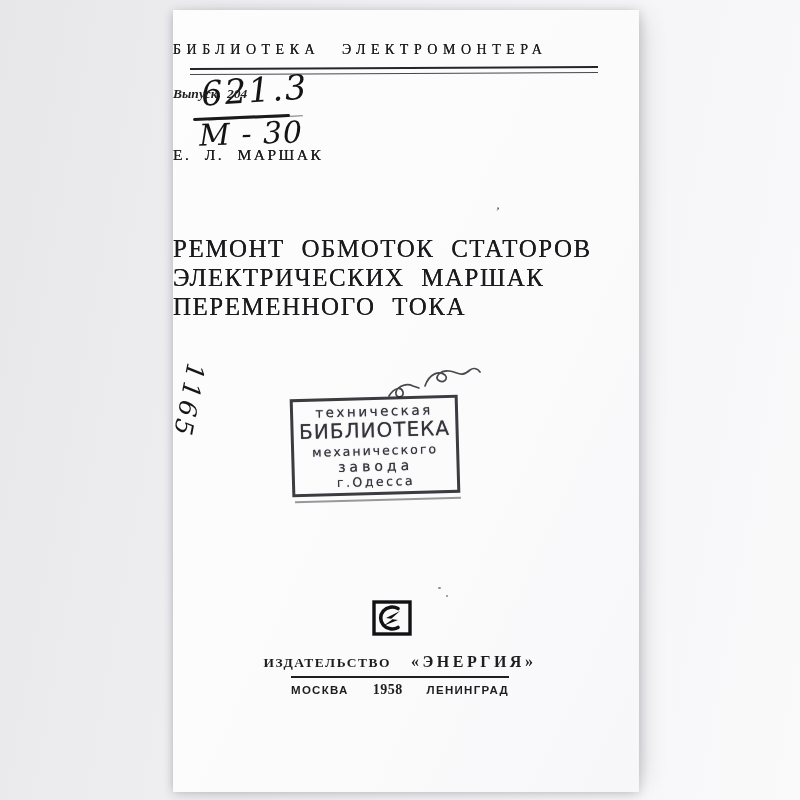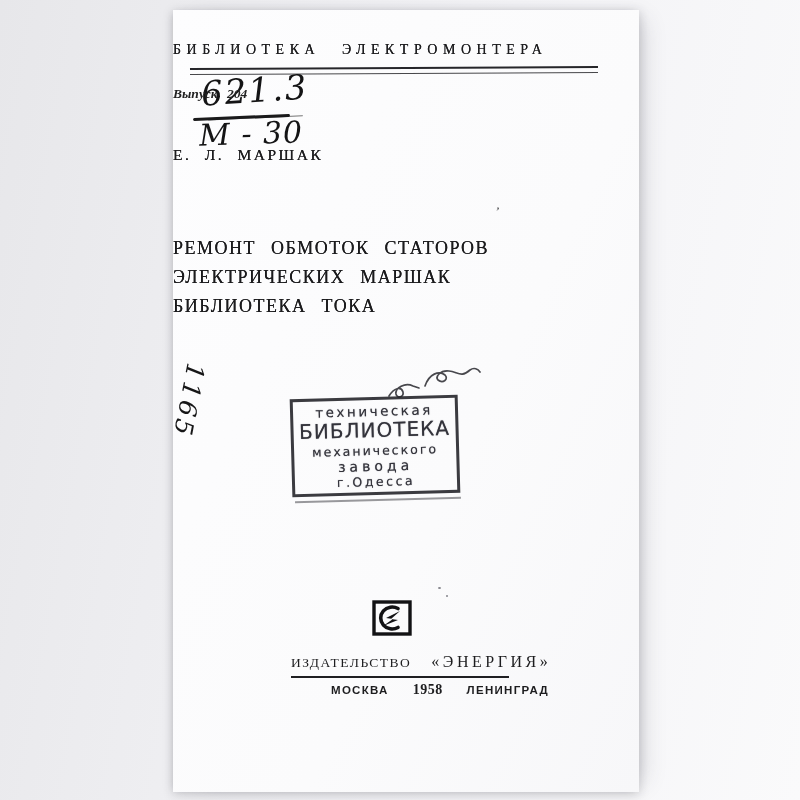--- a/index.html
+++ b/index.html
@@ -43,7 +43,7 @@
   }
   .title{
     position:absolute;left:0;right:0;top:224px;
-    font-size:18px;line-height:29px;letter-spacing:1.5px;word-spacing:9px;
+    font-size:25px;line-height:29px;letter-spacing:1.5px;word-spacing:9px;
     color:#1b1b1d;text-shadow:0 0 .6px #1b1b1d;
   }
   .stray{left:322px;top:194px;font-size:13px;color:#3a3a3c;transform:rotate(14deg);}

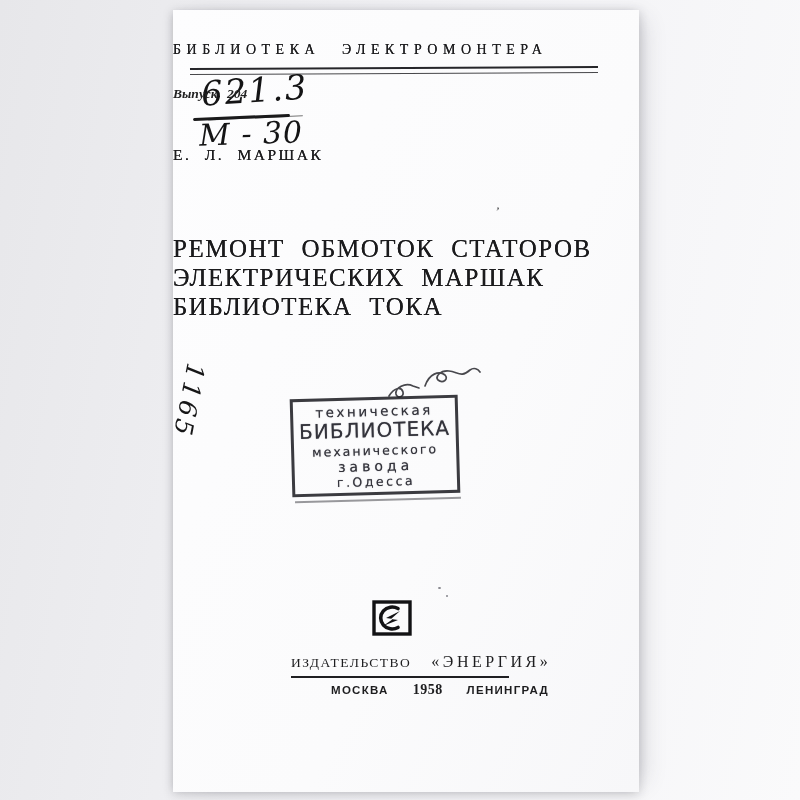--- a/index.html
+++ b/index.html
@@ -107,7 +107,7 @@
     <div class="title">
       <div>РЕМОНТ ОБМОТОК СТАТОРОВ</div>
       <div>ЭЛЕКТРИЧЕСКИХ МАРШАК</div>
-      <div>БИБЛИОТЕКА ТОКА</div>
+      <div>ПЕРЕМЕННОГО ТОКА</div>
     </div>
 
     <span class="abs stray">’</span>

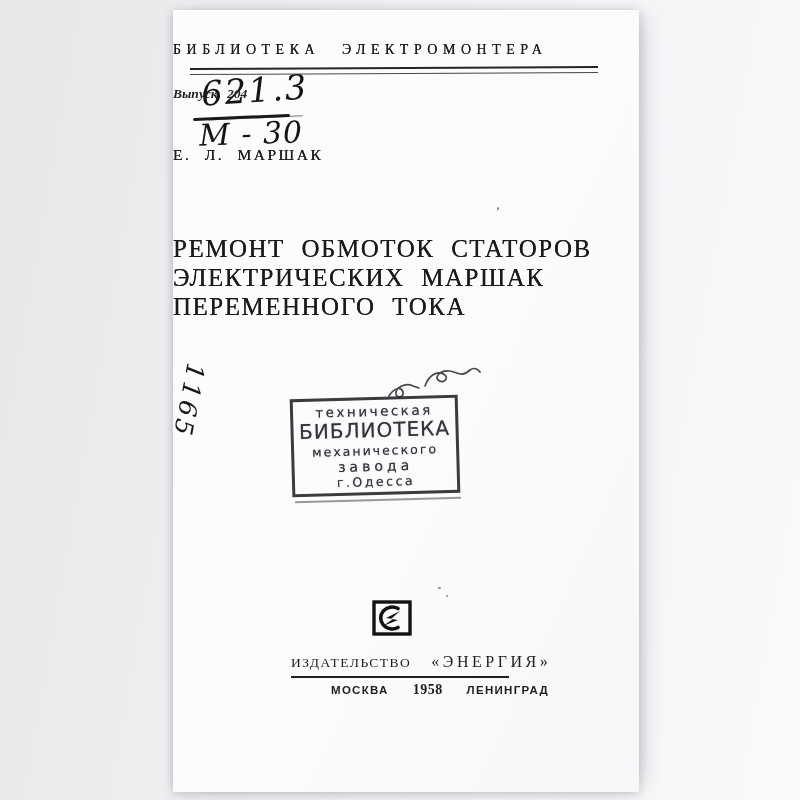--- a/index.html
+++ b/index.html
@@ -72,8 +72,8 @@
   .logo{left:198px;top:589px;width:42px;height:39px;}
   .pub-row{
     left:118px;top:643px;width:218px;
-    display:flex;justify-content:space-between;align-items:baseline;
-    font-weight:normal;color:#1d1d1f;gap:20px;
+    display:flex;justify-content:center;align-items:baseline;
+    font-weight:bold;color:#1d1d1f;gap:20px;
   }
   .pub-label{font-size:13.5px;letter-spacing:1.5px;}
   .pub-name{font-size:16px;letter-spacing:3.5px;}

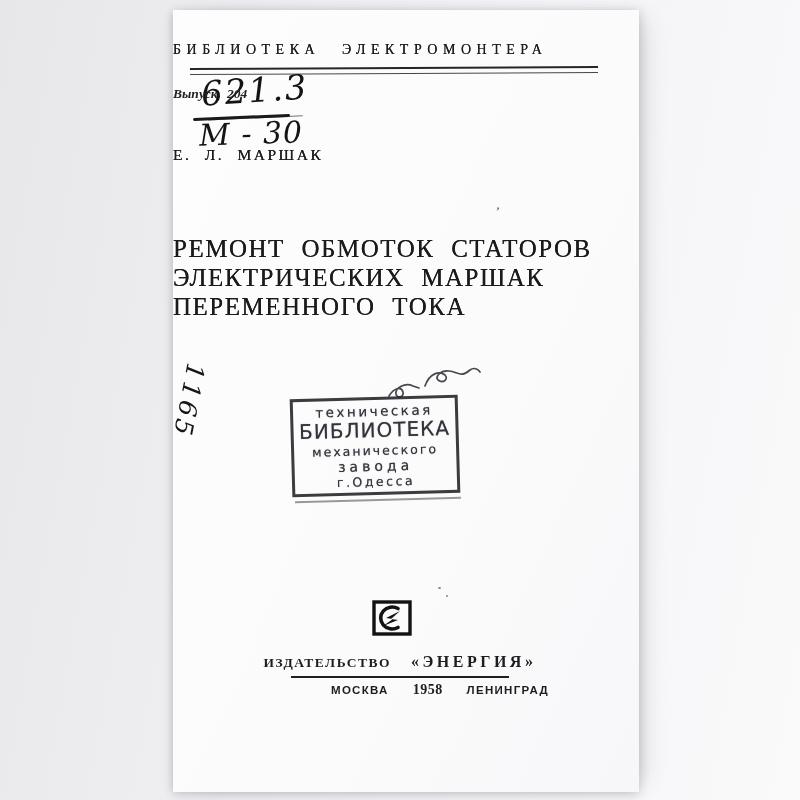--- a/index.html
+++ b/index.html
@@ -81,7 +81,7 @@
   .imprint-row{
     left:118px;top:672px;width:218px;
     display:flex;justify-content:space-between;align-items:baseline;
-    font-weight:bold;color:#1d1d1f;margin-left:40px;
+    font-weight:bold;color:#1d1d1f;
   }
   .city{font-size:11.5px;letter-spacing:1.3px;font-family:"Liberation Sans",sans-serif;}
   .year{font-size:14px;letter-spacing:.5px;}

